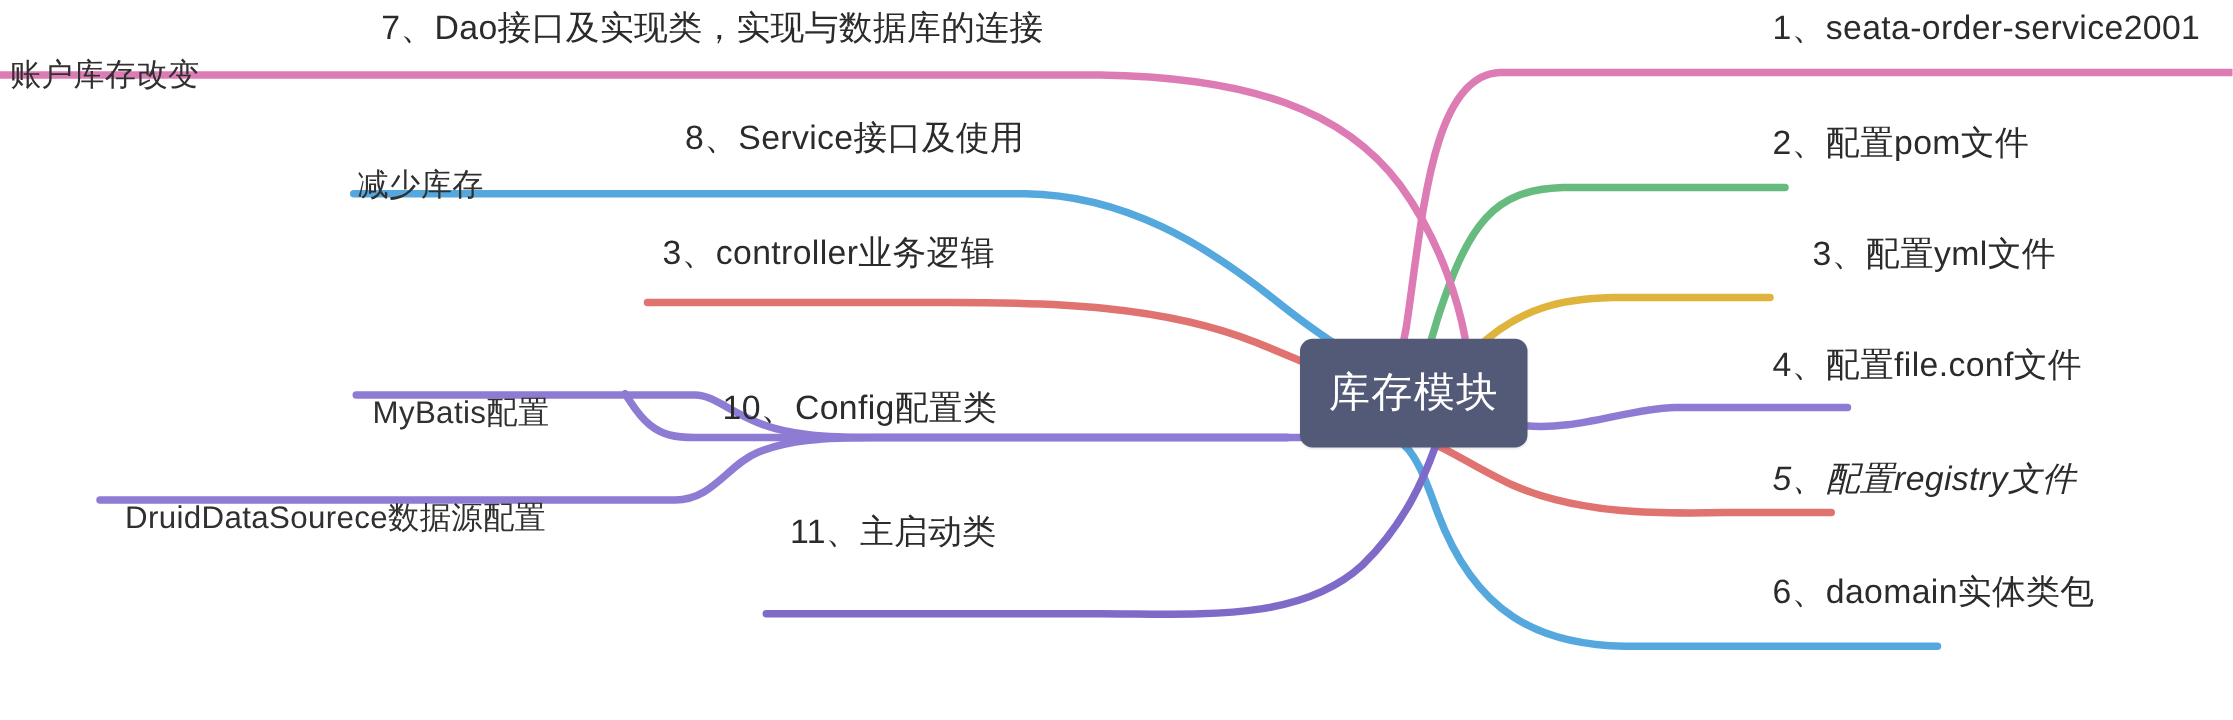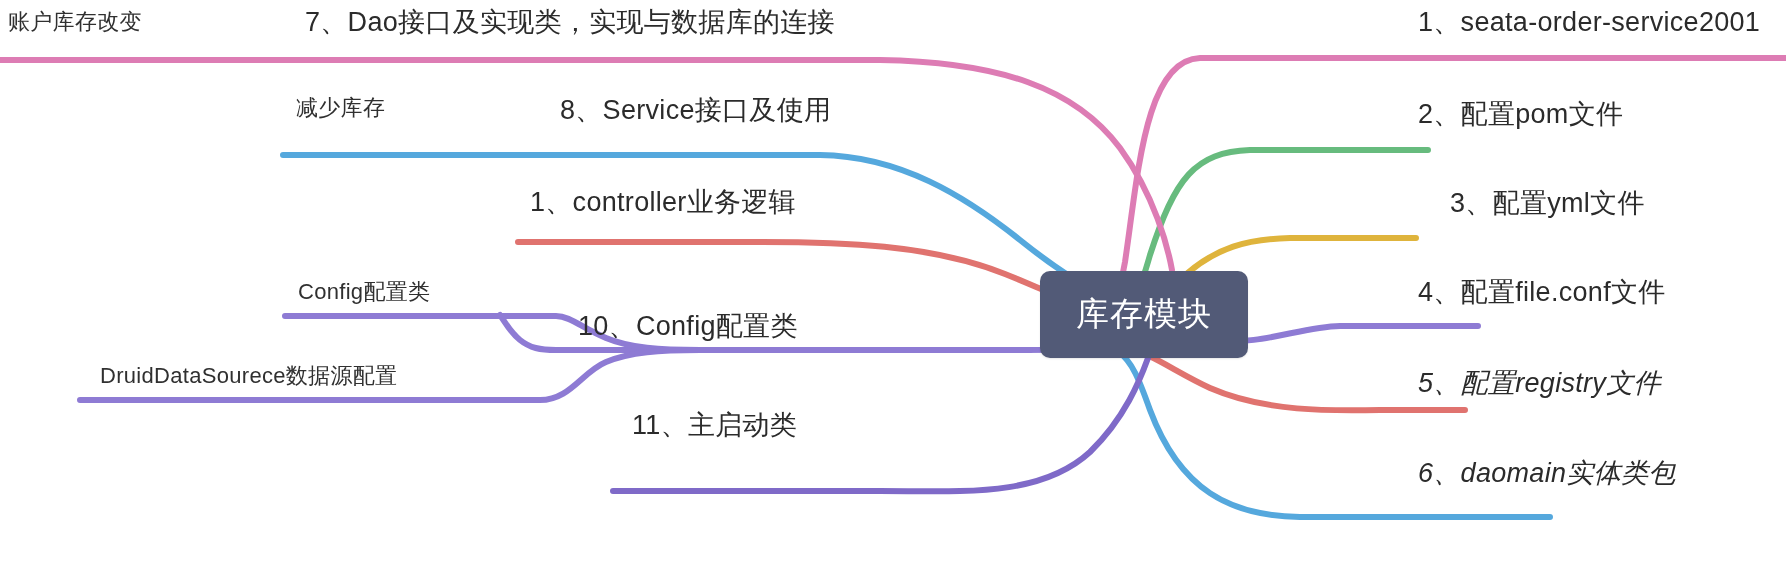--- a/index.html
+++ b/index.html
@@ -19,7 +19,7 @@
     white-space:nowrap;
     letter-spacing:0.3px;
   }
-  .node-label.sub{font-size:22px;color:#303030;}
+  .node-label.sub{font-size:25px;color:#303030;margin-top:37px;}
 
   #root-node{
     position:absolute;

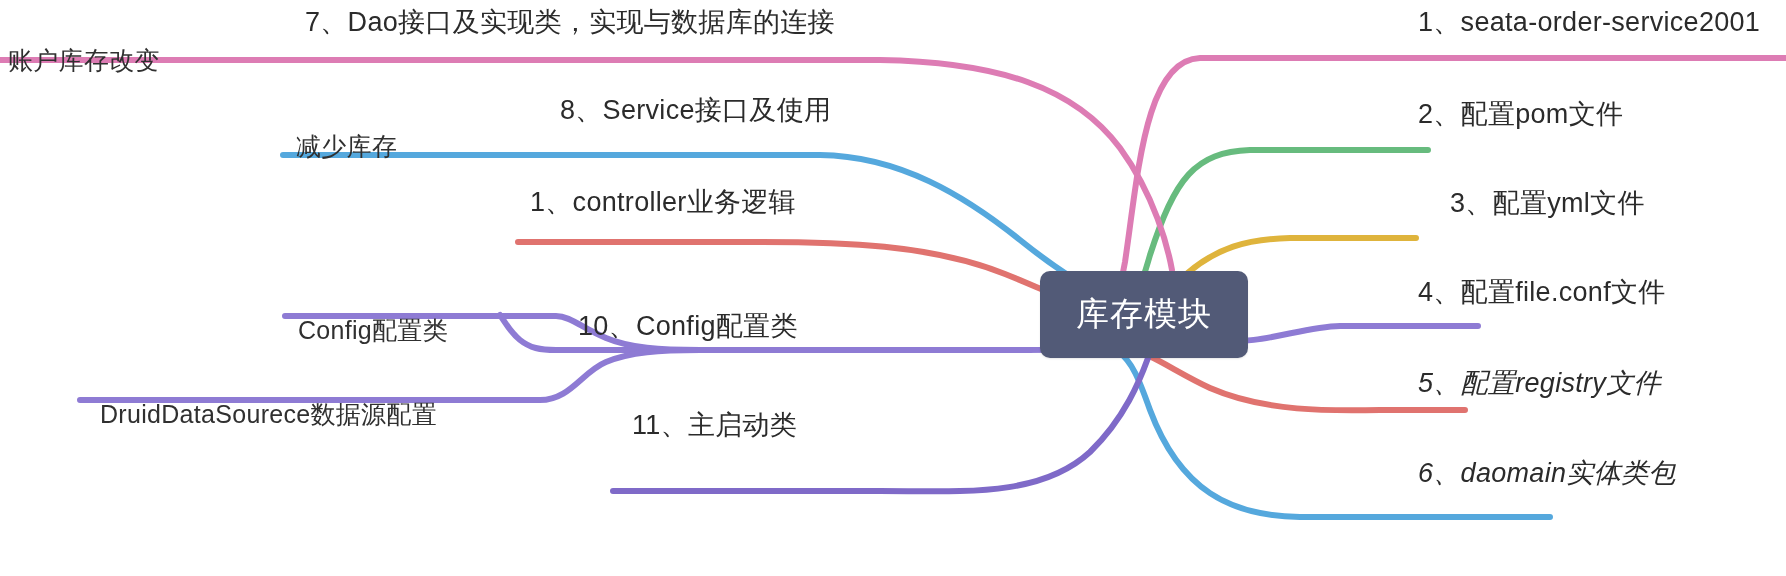--- a/index.html
+++ b/index.html
@@ -75,7 +75,7 @@
   <div class="node-label" style="left:1418px;top:459px;font-style:italic;">6、daomain实体类包</div>
 
   <div class="node-label" style="left:305px;top:8px;">7、Dao接口及实现类，实现与数据库的连接</div>
-  <div class="node-label" style="left:560px;top:96px;">8、Service接口及使用</div>
+  <div class="node-label" style="left:548px;top:96px;">8、Service接口及使用</div>
   <div class="node-label" style="left:530px;top:188px;">1、controller业务逻辑</div>
   <div class="node-label" style="left:578px;top:312px;">10、Config配置类</div>
   <div class="node-label" style="left:632px;top:411px;">11、主启动类</div>

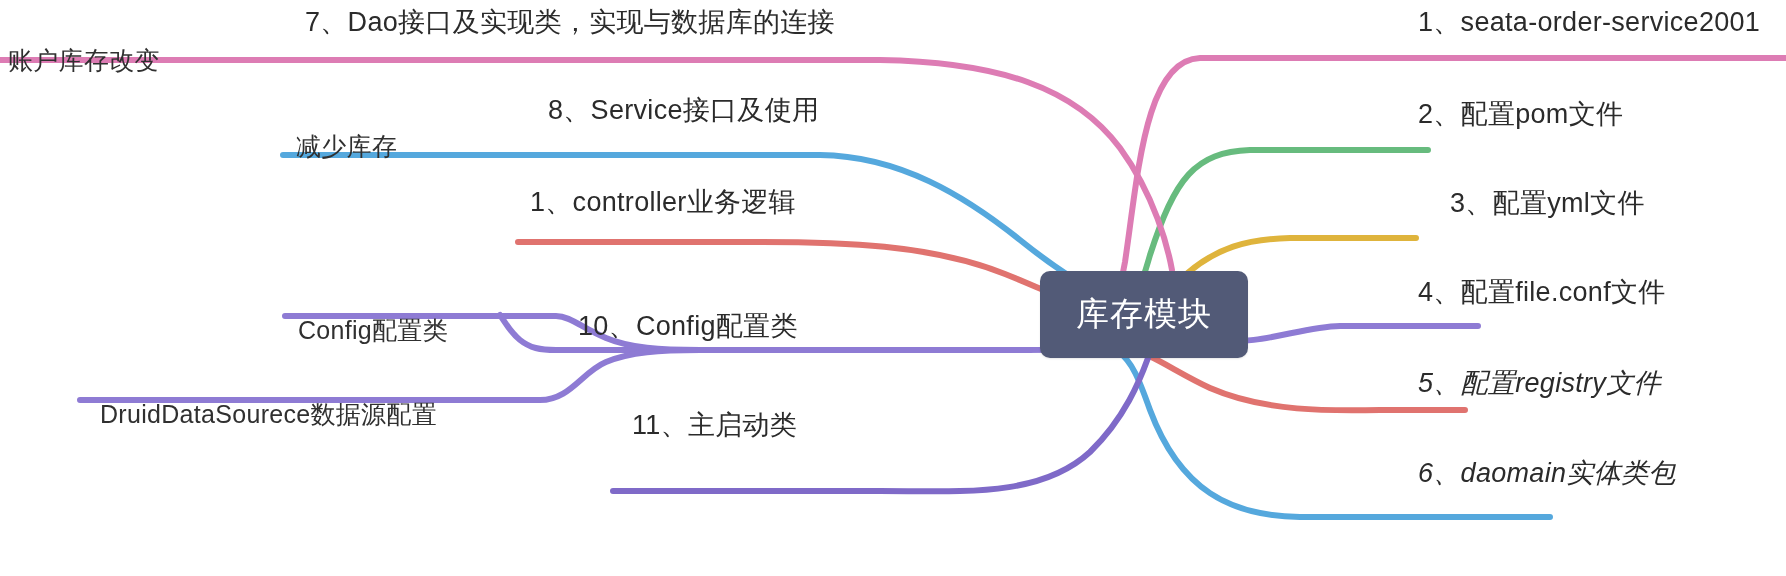--- a/index.html
+++ b/index.html
@@ -81,7 +81,7 @@
   <div class="node-label" style="left:632px;top:411px;">11、主启动类</div>
 
   <div class="node-label sub" style="left:8px;top:10px;">账户库存改变</div>
-  <div class="node-label sub" style="left:296px;top:98px;font-family:Liberation Mono, monospace;">减少库存</div>
+  <div class="node-label sub" style="left:286px;top:98px;">减少库存</div>
   <div class="node-label sub" style="left:298px;top:280px;">Config配置类</div>
   <div class="node-label sub" style="left:100px;top:364px;">DruidDataSourece数据源配置</div>
 

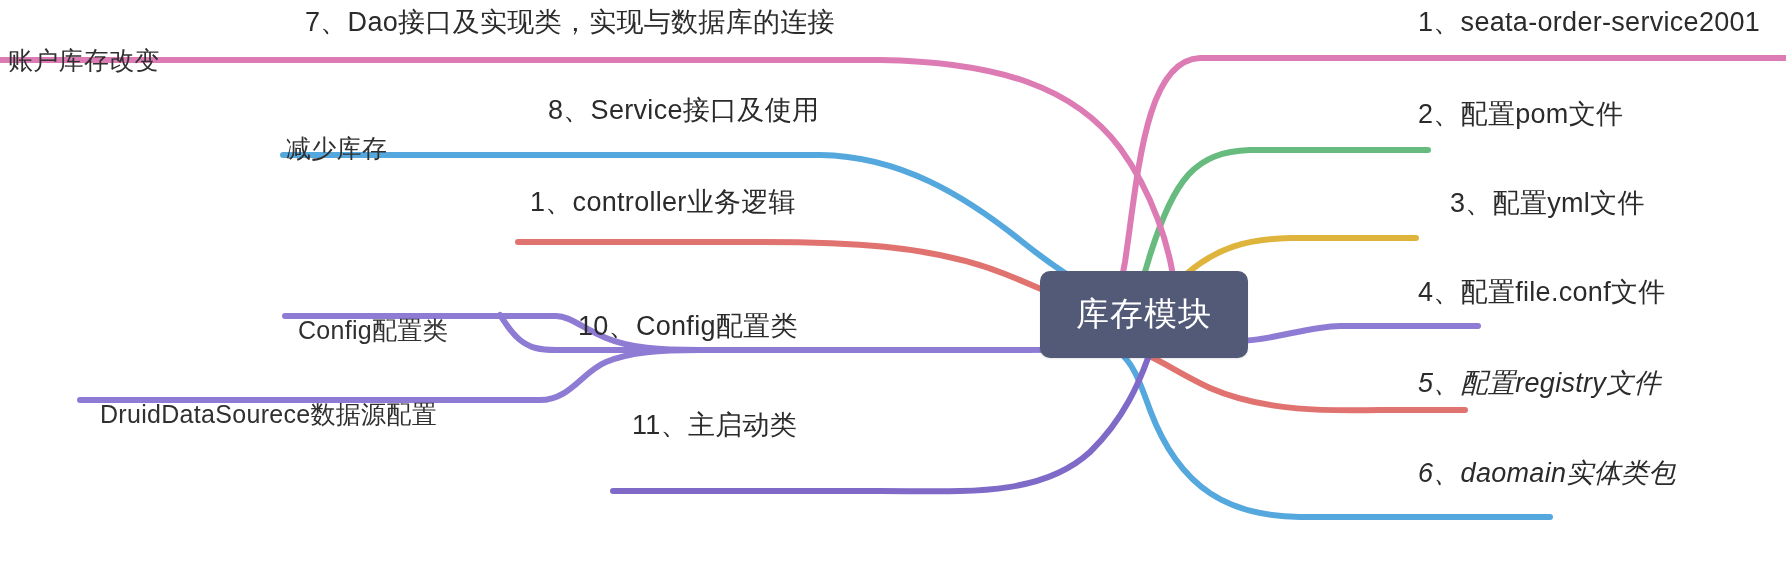--- a/index.html
+++ b/index.html
@@ -76,7 +76,7 @@
 
   <div class="node-label" style="left:305px;top:8px;">7、Dao接口及实现类，实现与数据库的连接</div>
   <div class="node-label" style="left:548px;top:96px;">8、Service接口及使用</div>
-  <div class="node-label" style="left:530px;top:188px;">1、controller业务逻辑</div>
+  <div class="node-label" style="left:530px;top:188px;">3、controller业务逻辑</div>
   <div class="node-label" style="left:578px;top:312px;">10、Config配置类</div>
   <div class="node-label" style="left:632px;top:411px;">11、主启动类</div>
 

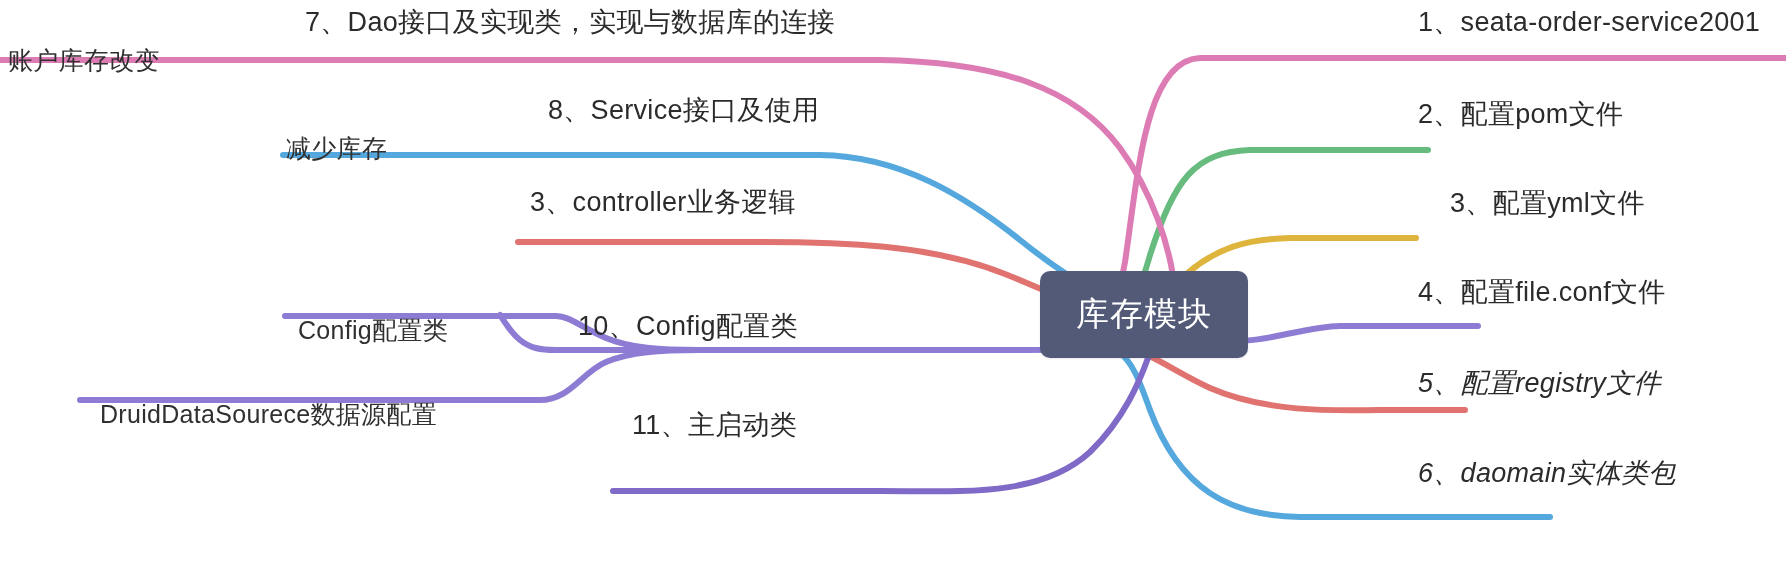--- a/index.html
+++ b/index.html
@@ -82,7 +82,7 @@
 
   <div class="node-label sub" style="left:8px;top:10px;">账户库存改变</div>
   <div class="node-label sub" style="left:286px;top:98px;">减少库存</div>
-  <div class="node-label sub" style="left:298px;top:280px;">Config配置类</div>
+  <div class="node-label sub" style="left:298px;top:280px;">MyBatis配置</div>
   <div class="node-label sub" style="left:100px;top:364px;">DruidDataSourece数据源配置</div>
 
 </div>

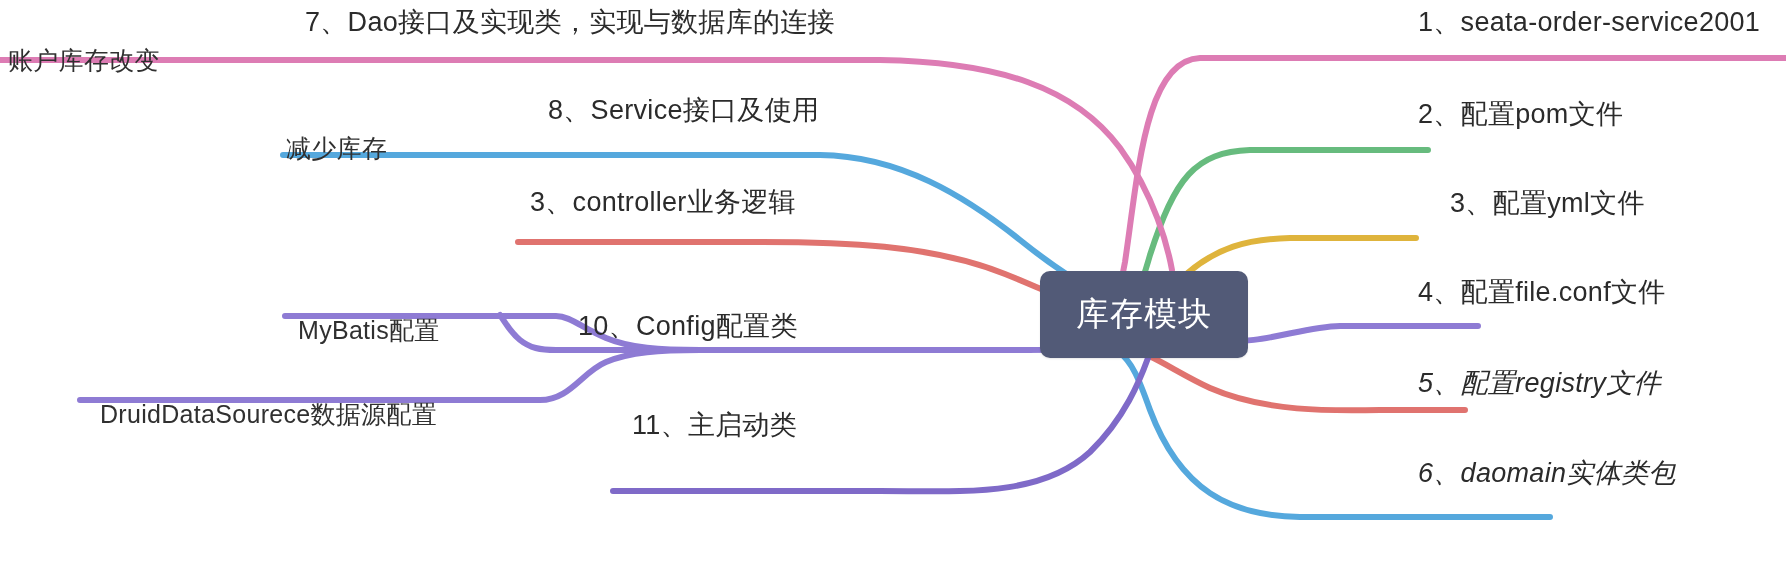--- a/index.html
+++ b/index.html
@@ -24,7 +24,7 @@
   #root-node{
     position:absolute;
     left:1040px;top:271px;
-    width:208px;height:87px;
+    width:182px;height:87px;
     background:#525a77;
     border-radius:10px;
     display:flex;align-items:center;justify-content:center;

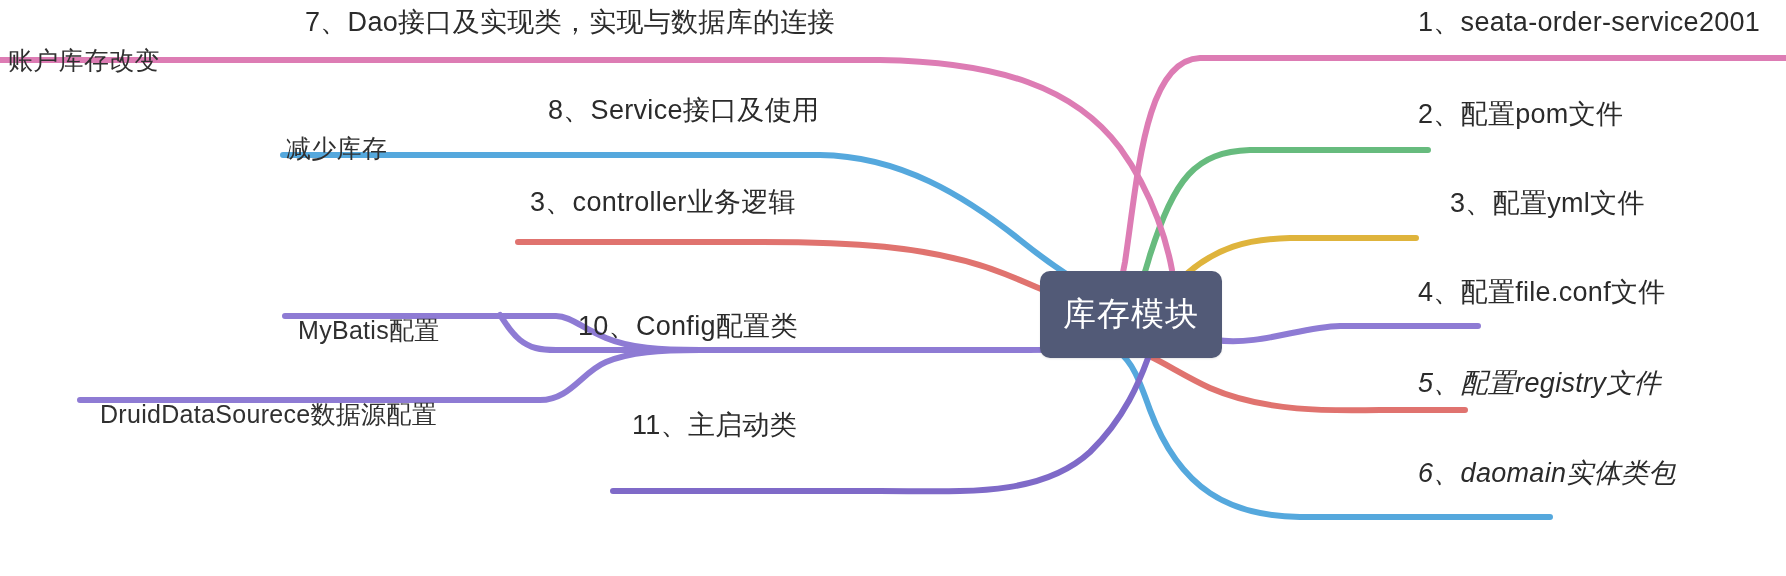--- a/index.html
+++ b/index.html
@@ -72,7 +72,7 @@
   <div class="node-label" style="left:1450px;top:189px;">3、配置yml文件</div>
   <div class="node-label" style="left:1418px;top:278px;">4、配置file.conf文件</div>
   <div class="node-label" style="left:1418px;top:369px;font-style:italic;">5、配置registry文件</div>
-  <div class="node-label" style="left:1418px;top:459px;font-style:italic;">6、daomain实体类包</div>
+  <div class="node-label" style="left:1418px;top:459px;">6、daomain实体类包</div>
 
   <div class="node-label" style="left:305px;top:8px;">7、Dao接口及实现类，实现与数据库的连接</div>
   <div class="node-label" style="left:548px;top:96px;">8、Service接口及使用</div>

